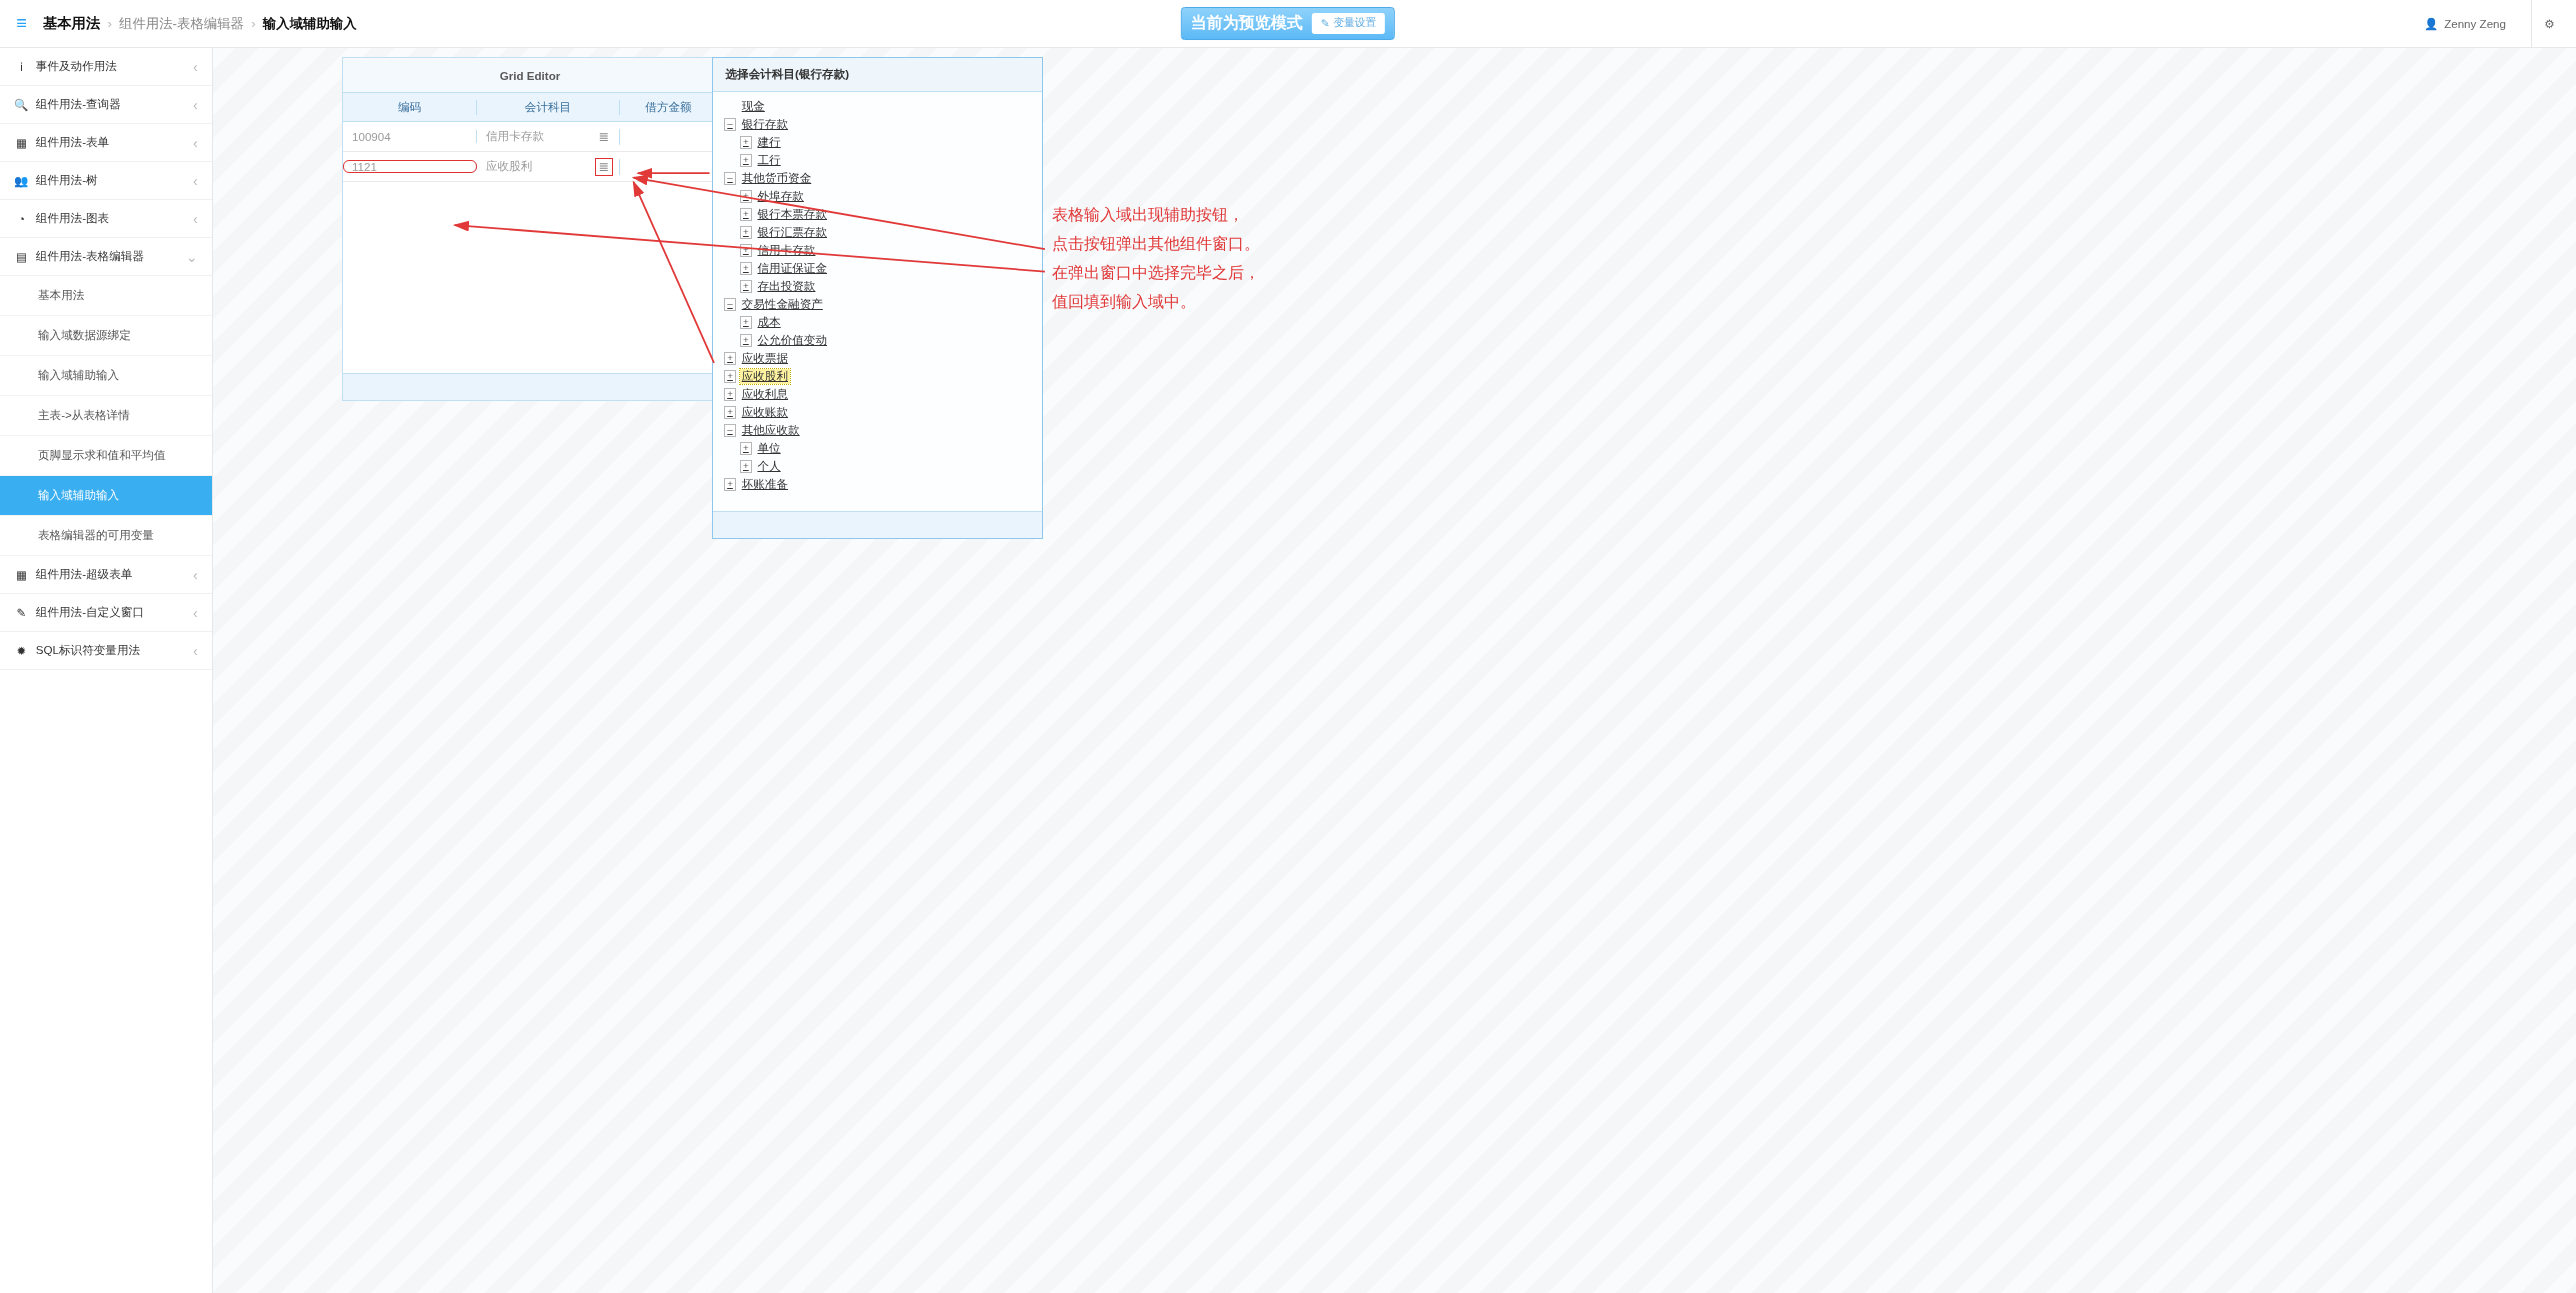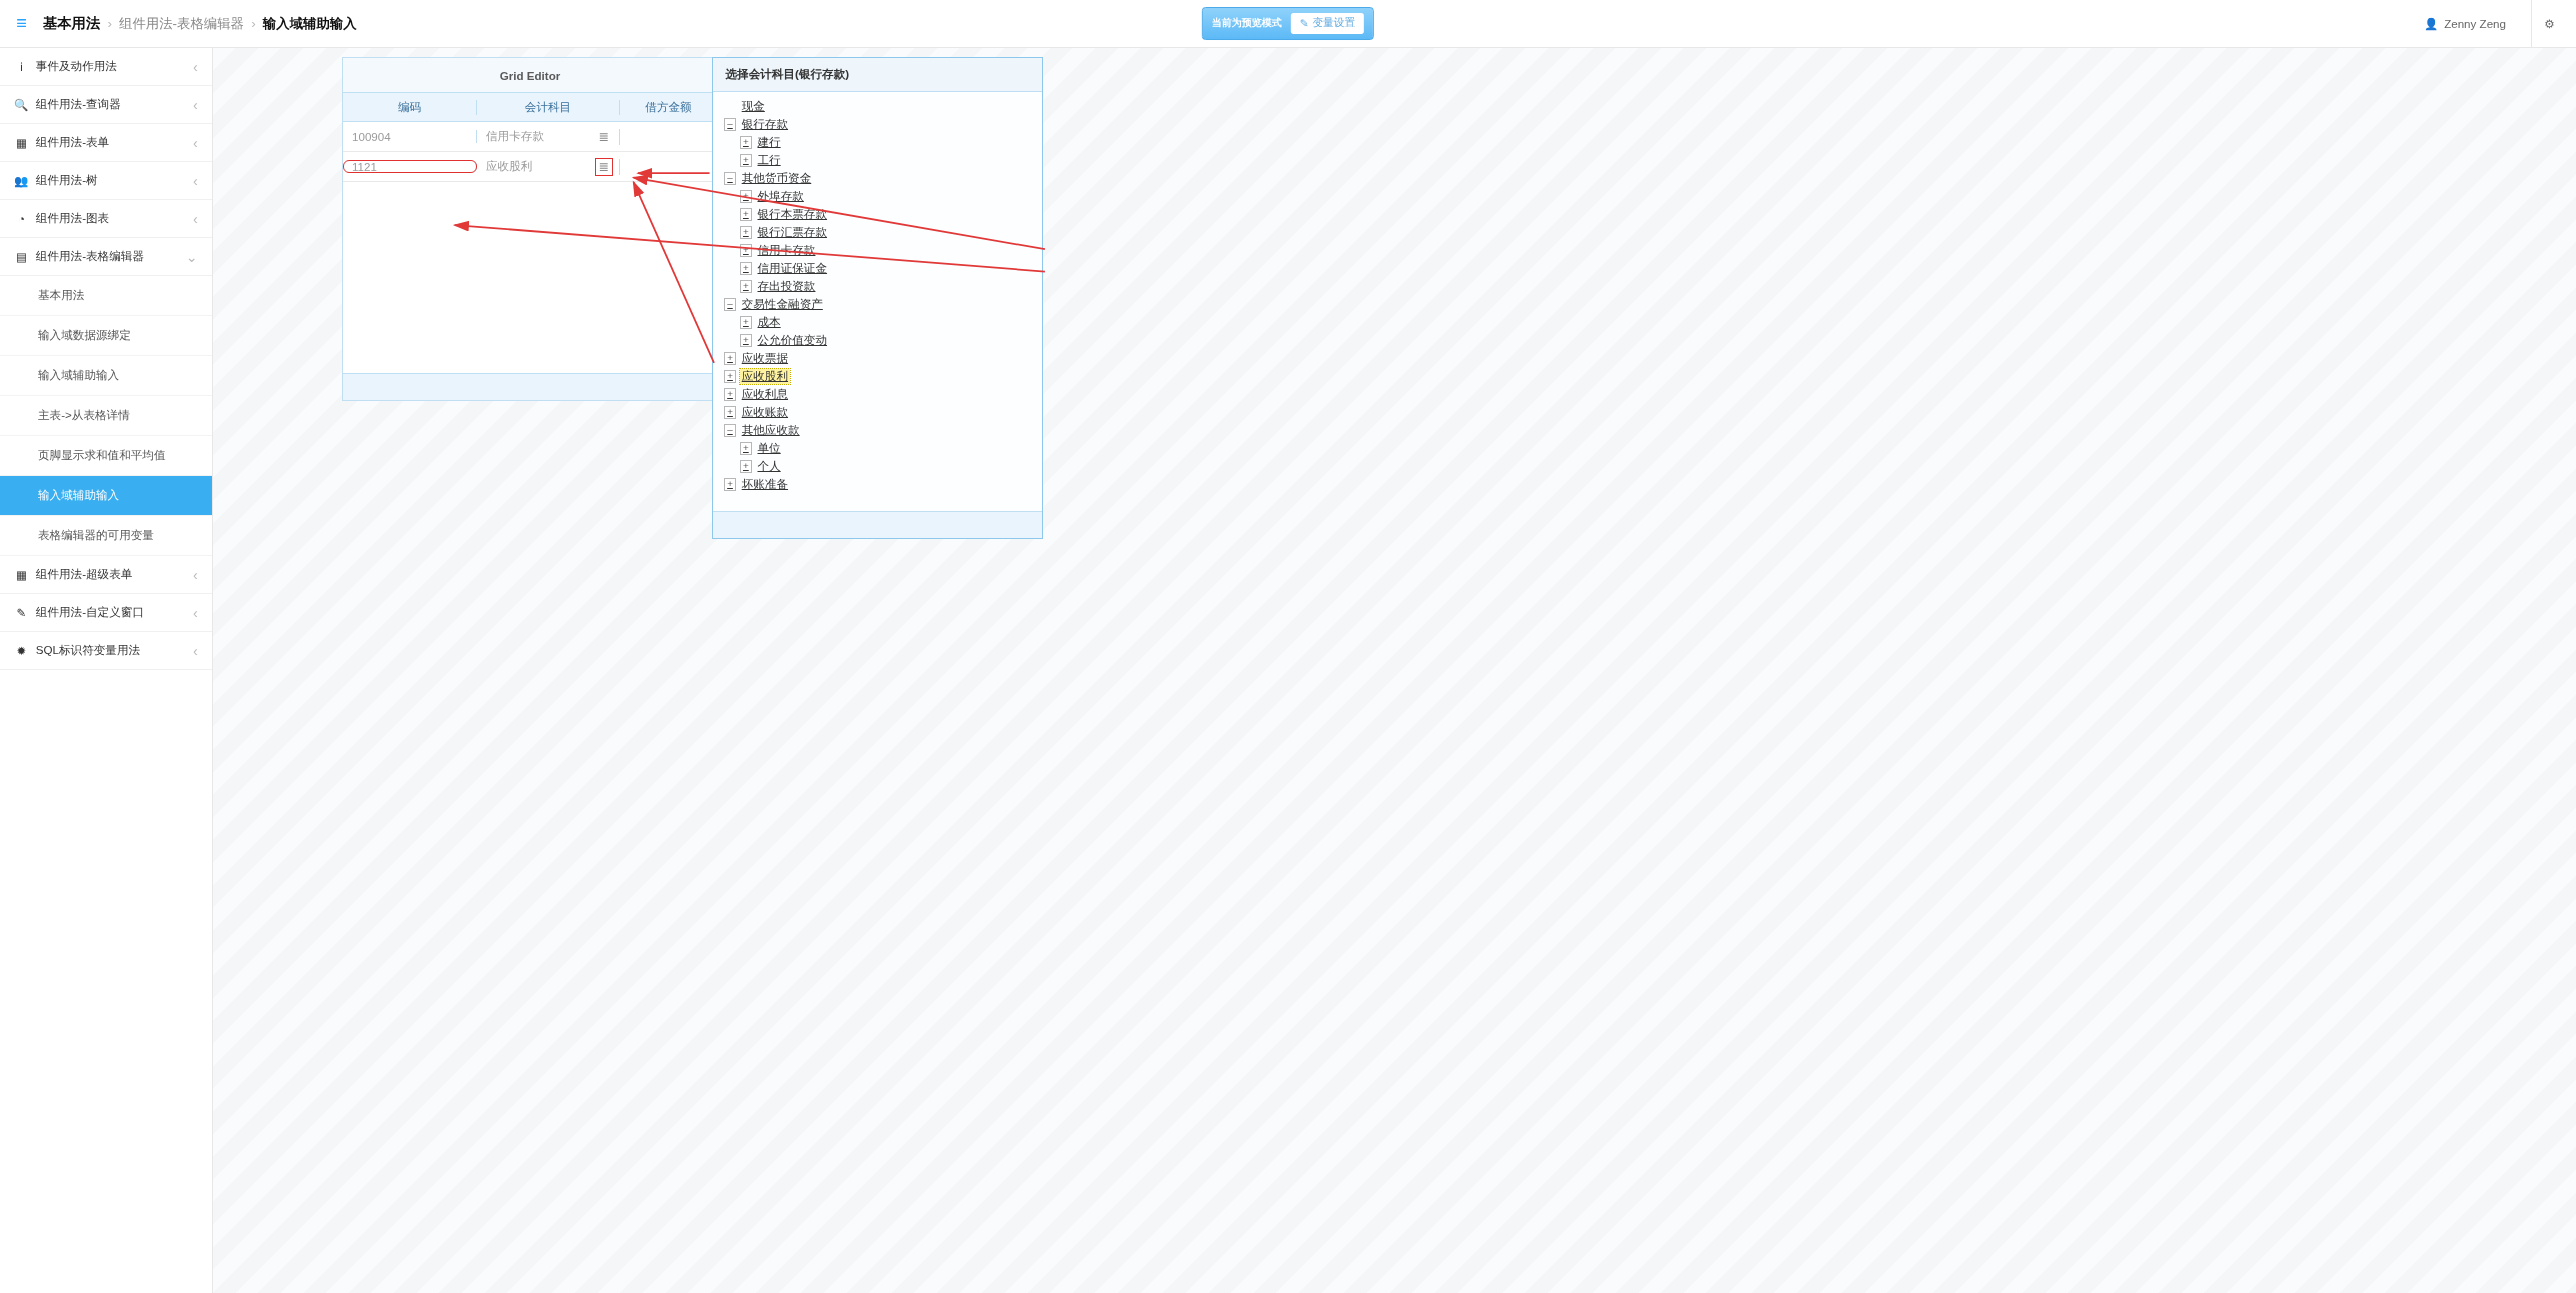--- a/index.html
+++ b/index.html
@@ -20,7 +20,7 @@
     background: linear-gradient(#8fd2fb, #5cb9f6);
     border: 0.9px solid #4aa9e9; border-radius: 3.6px; padding: 5.4px 9px;
   }
-  .topbar .center-pill .mode-label { color: #fff; font-weight: 600; font-size: 10px; font-family: Liberation Mono, monospace; }
+  .topbar .center-pill .mode-label { color: #fff; font-weight: 600; font-size: 16px; font-family: Liberation Mono, monospace; }
   .topbar .center-pill .var-btn {
     background: #fff; border-radius: 2.7px; padding: 3.6px 9px; color: #5aa9e0; font-size: 10.7px; display: flex; align-items: center; gap: 3.6px; cursor: pointer;
   }

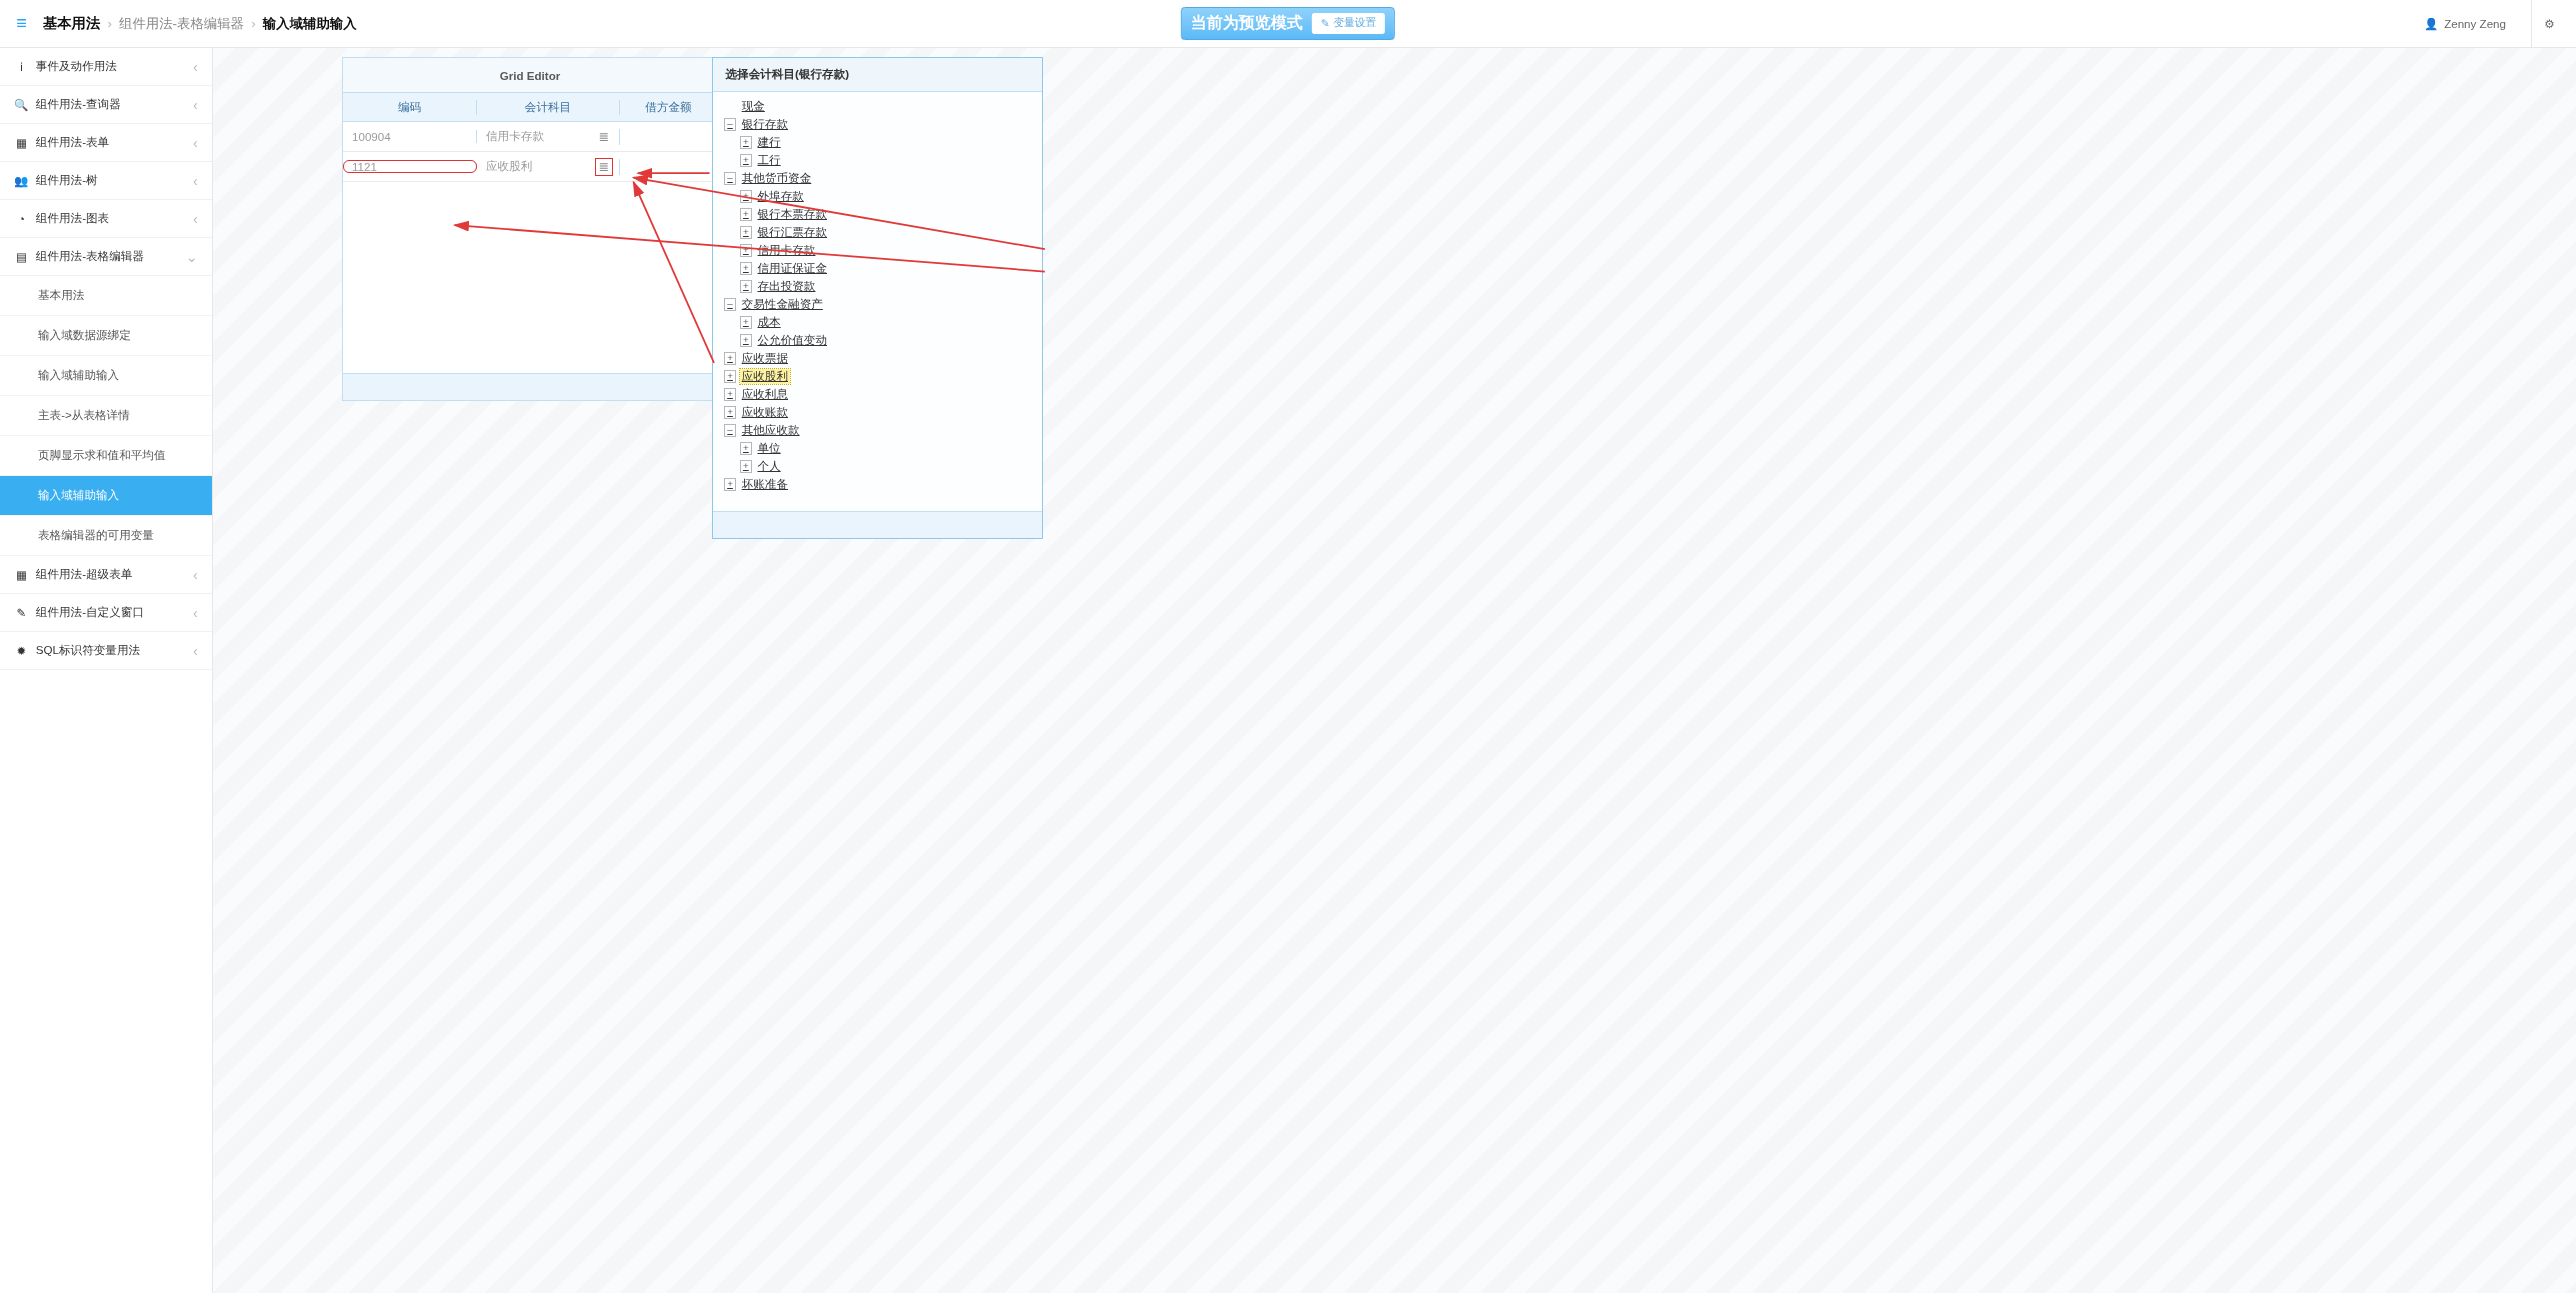--- a/index.html
+++ b/index.html
@@ -325,6 +325,12 @@
       <div class="tp-foot"></div>
     </div>
 
+    <div class="annot" id="annot">
+        <div>表格输入域出现辅助按钮，</div>
+        <div>点击按钮弹出其他组件窗口。</div>
+        <div>在弹出窗口中选择完毕之后，</div>
+        <div>值回填到输入域中。</div>
+      </div>
 
     <svg class="arrows" width="1163" height="626" viewBox="0 0 1300 700">
       <defs>

